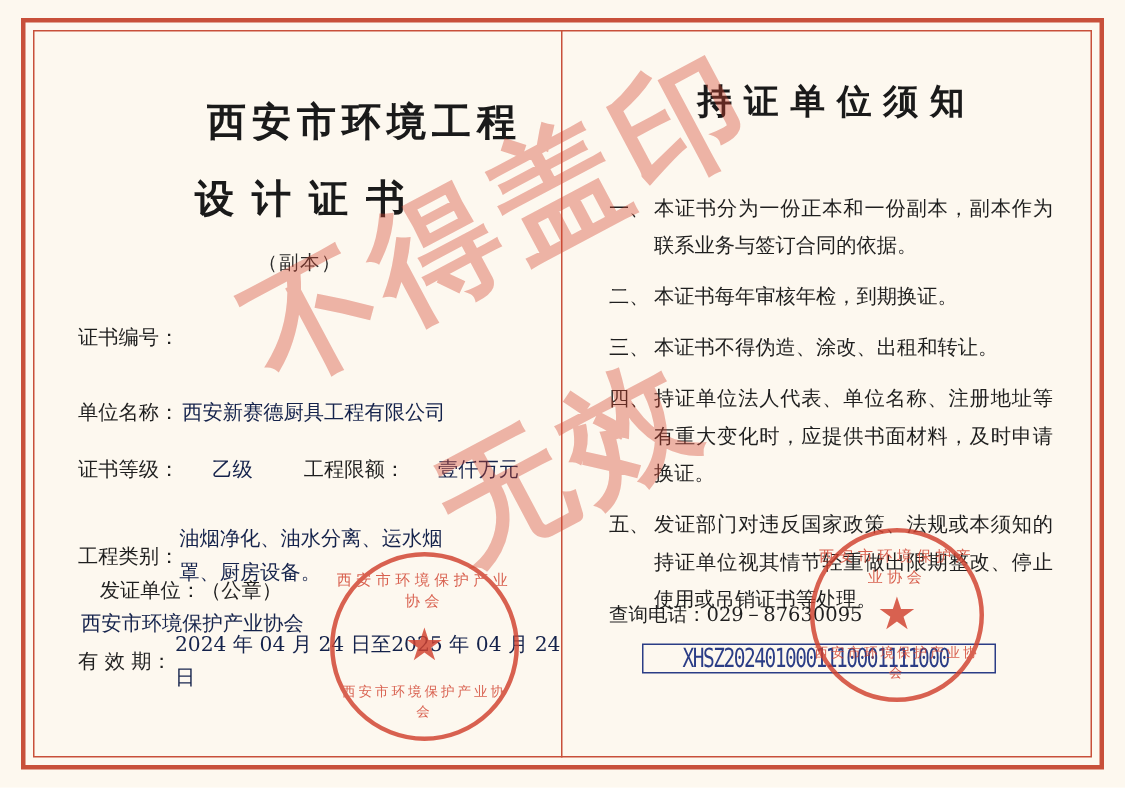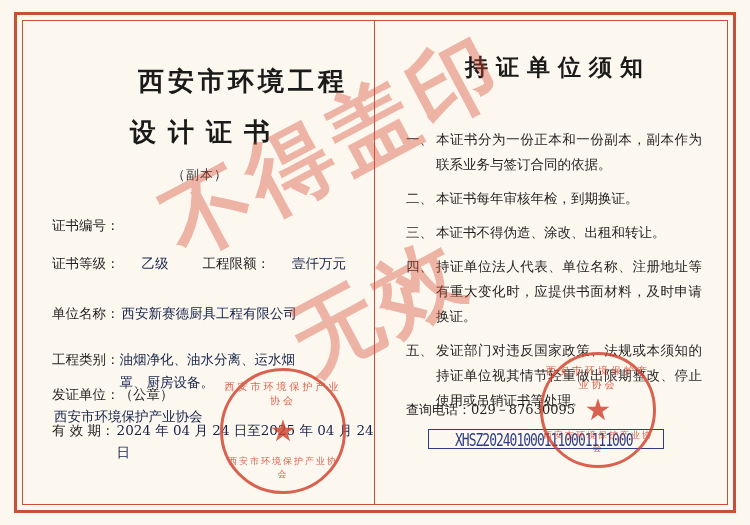--- a/index.html
+++ b/index.html
@@ -55,7 +55,7 @@
     letter-spacing:1px;
   }
   .field{
-    display:flex;align-items:flex-start;
+    display:flex;align-items:center;
     font-size:13.5px;line-height:22px;margin-top:16px;color:#1f1f1f;
   }
   .field .lbl{white-space:nowrap;}

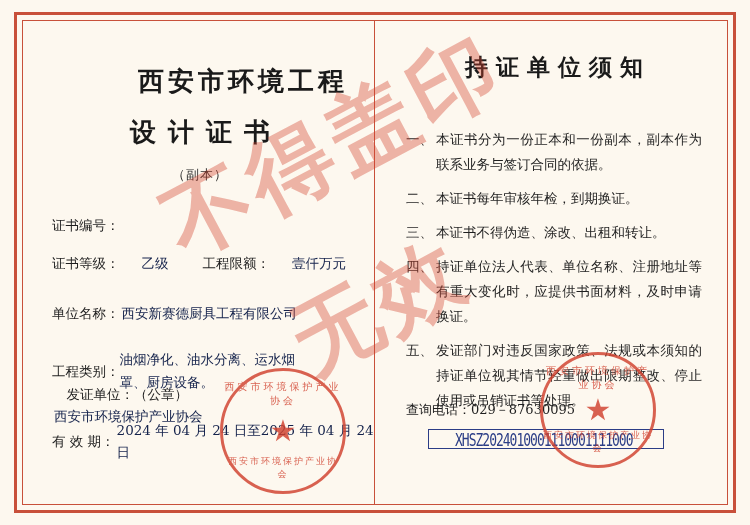--- a/index.html
+++ b/index.html
@@ -160,6 +160,11 @@
       <span class="lbl">证书编号：</span>
     </div>
 
+    <div class="field" style="margin-top:28px;">
+      <span class="lbl">单位名称：</span>
+      <span class="val hand">西安新赛德厨具工程有限公司</span>
+    </div>
+
     <div class="field two-col">
       <span class="inline-lbl">证书等级：</span>
       <span class="val hand">乙级</span>
@@ -167,11 +172,6 @@
       <span class="val hand">壹仟万元</span>
     </div>
 
-    <div class="field" style="margin-top:28px;">
-      <span class="lbl">单位名称：</span>
-      <span class="val hand">西安新赛德厨具工程有限公司</span>
-    </div>
-
     <div class="field" style="margin-top:24px;">
       <span class="lbl">工程类别：</span>
       <span class="wrap-val" style="width:200px;display:inline-block;">油烟净化、油水分离、运水烟罩、厨房设备。</span>

